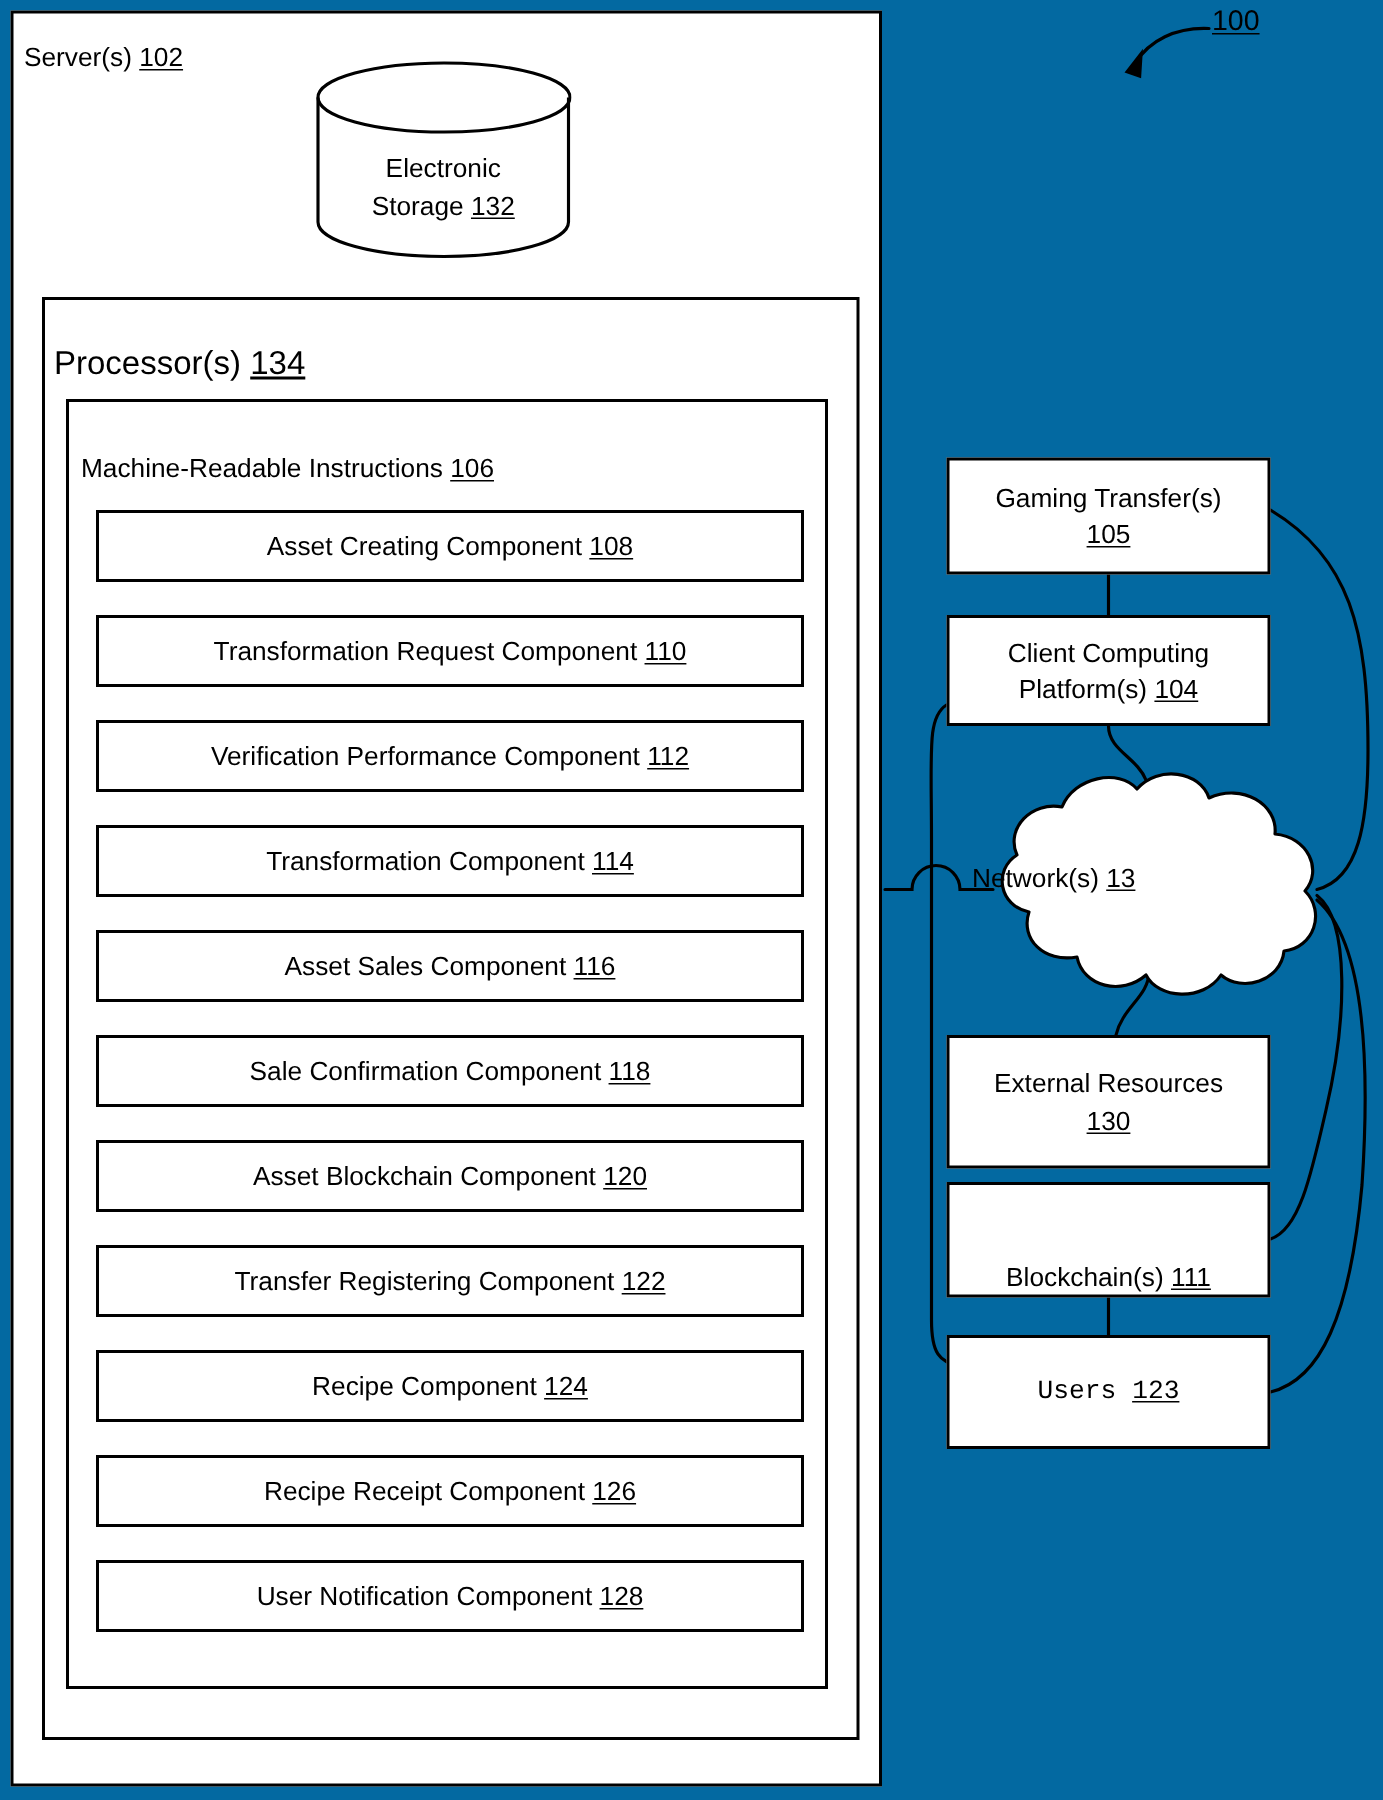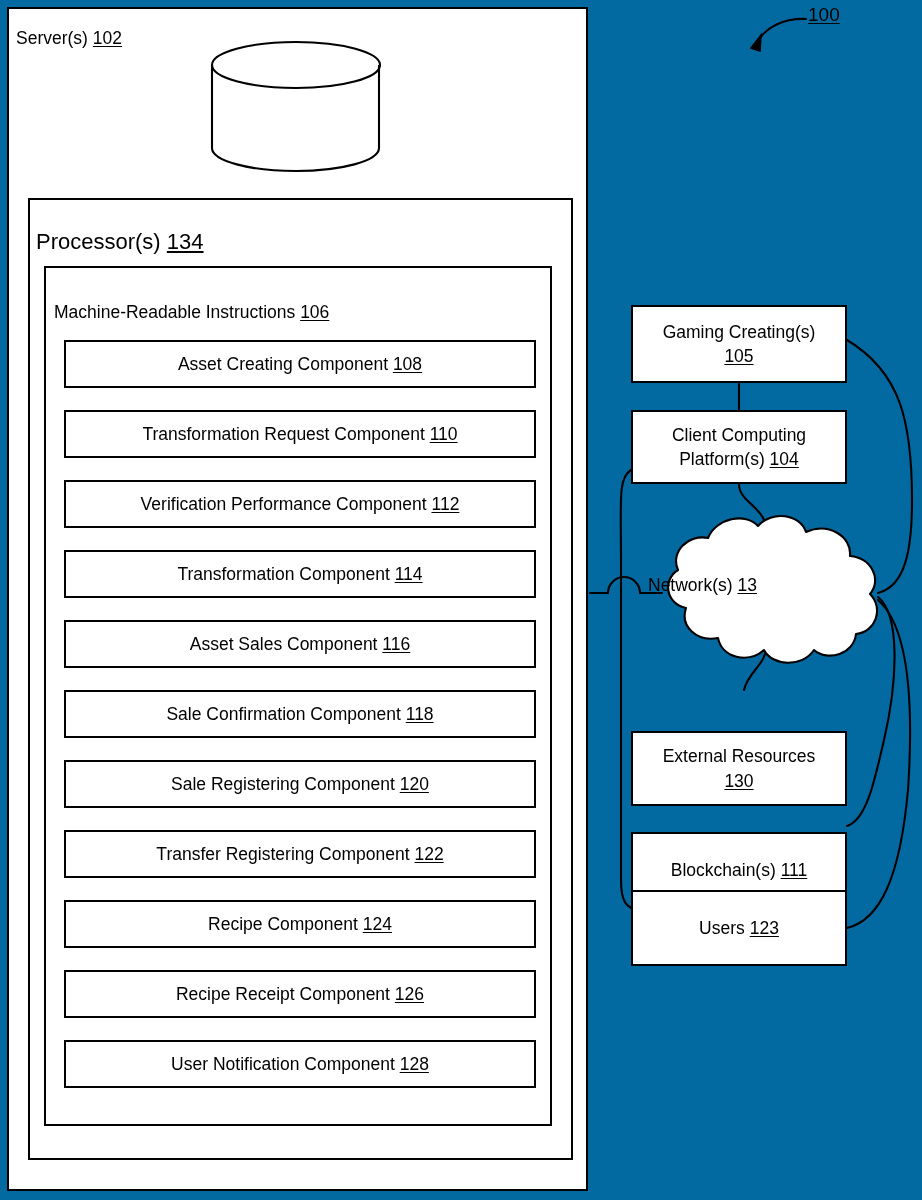--- a/index.html
+++ b/index.html
@@ -147,6 +147,13 @@
       <path d="M2,25 L2,108 C2,121 40,131 86,131 C131,131 169,121 169,108 L169,25"></path>
       <ellipse cx="86" cy="25" rx="84" ry="23"></ellipse>
     </svg>
+  </div>
+  <div id="storage-label">
+    <div>Electronic</div>
+    <div>
+      <span>Storage</span>
+      <span class="u">132</span>
+    </div>
   </div>
 
   <div id="processor-box" class="box"></div>

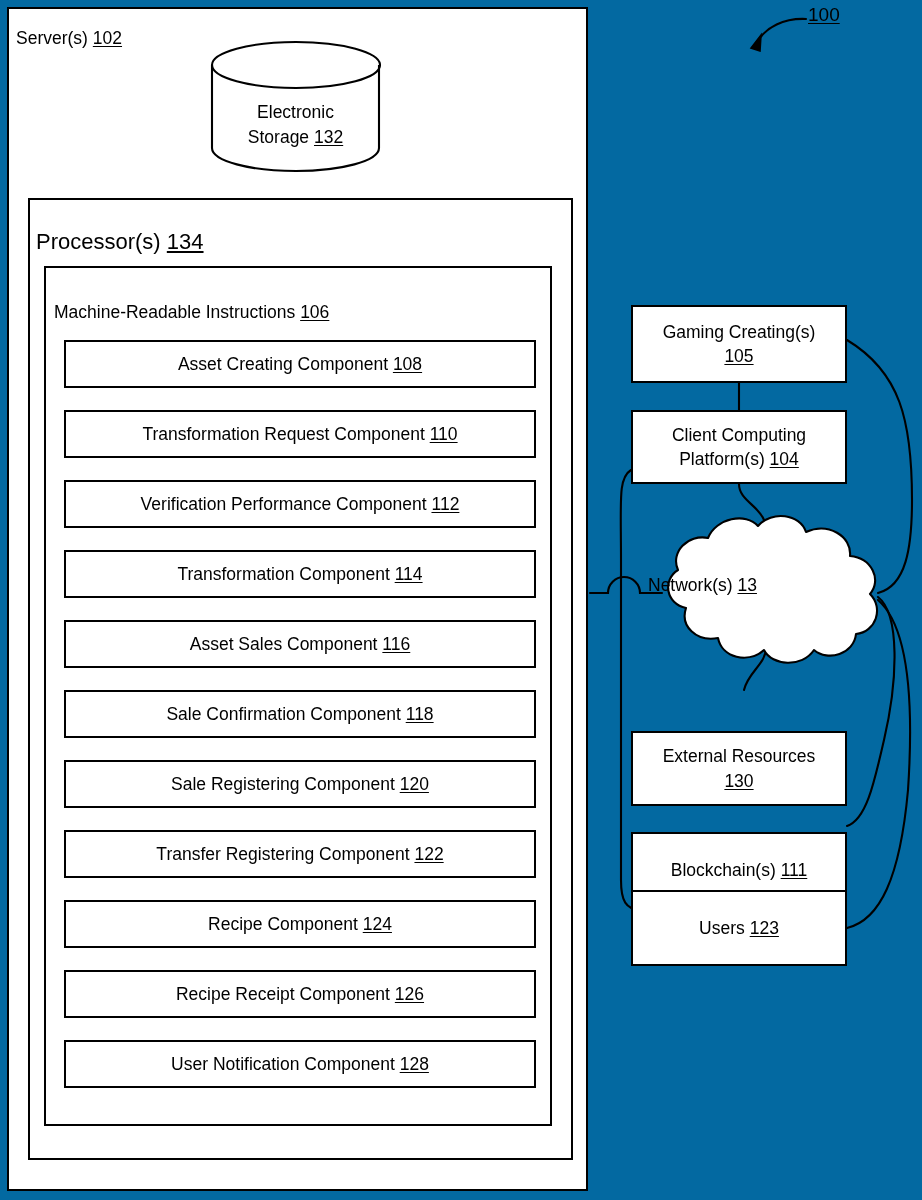--- a/index.html
+++ b/index.html
@@ -204,7 +204,7 @@
 
   <div id="gaming-box" class="box rbox">
     <div>
-      <div>Gaming Creating(s)</div>
+      <div>Gaming Transfer(s)</div>
       <div class="u">105</div>
     </div>
   </div>

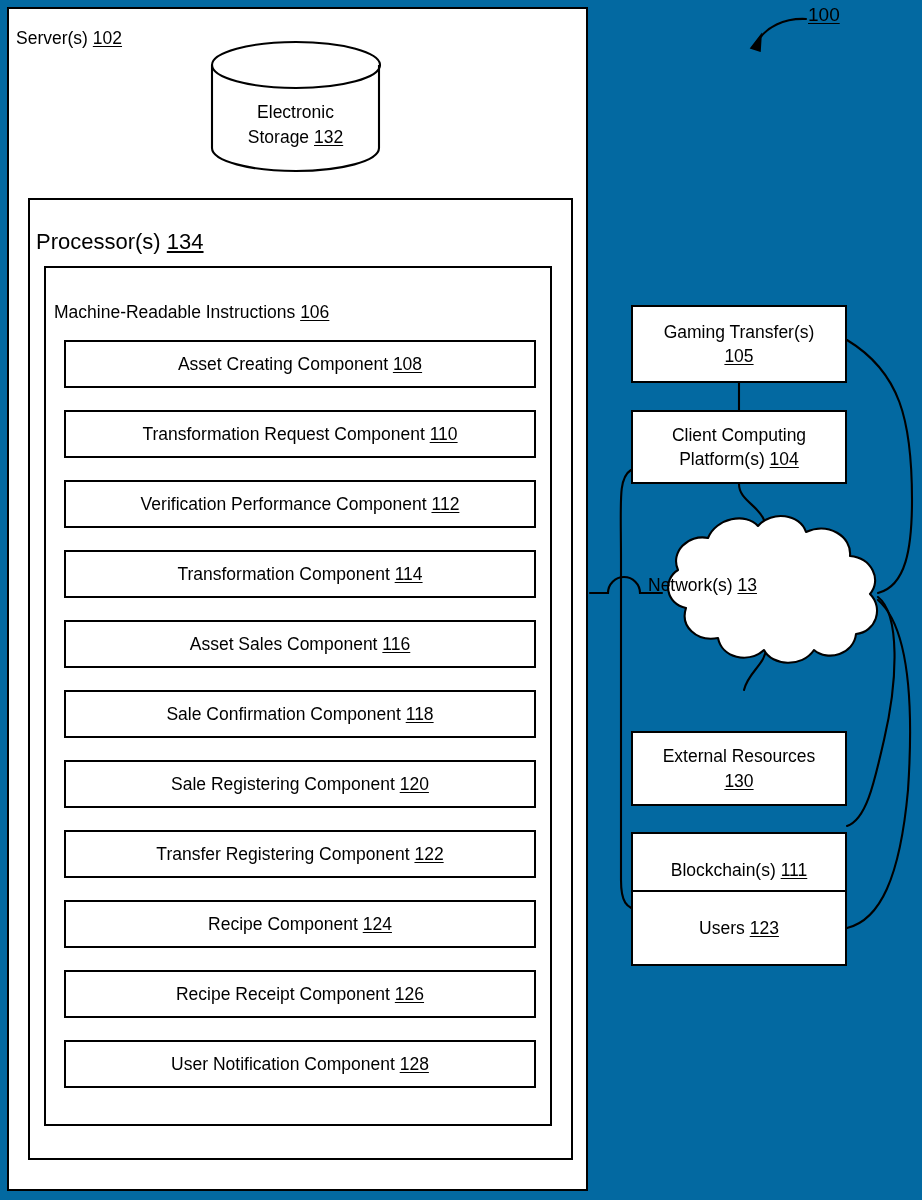--- a/index.html
+++ b/index.html
@@ -81,7 +81,7 @@
   }
   #gaming-box{ top:305px; height:78px; }
   #client-box{ top:410px; height:74px; }
-  #external-box{ top:690px; height:75px;margin-top:41px; }
+  #external-box{ top:690px; height:89px; }
   #blockchain-box{ top:832px; height:77px; }
   #users-box{ top:890px; height:76px; }
 

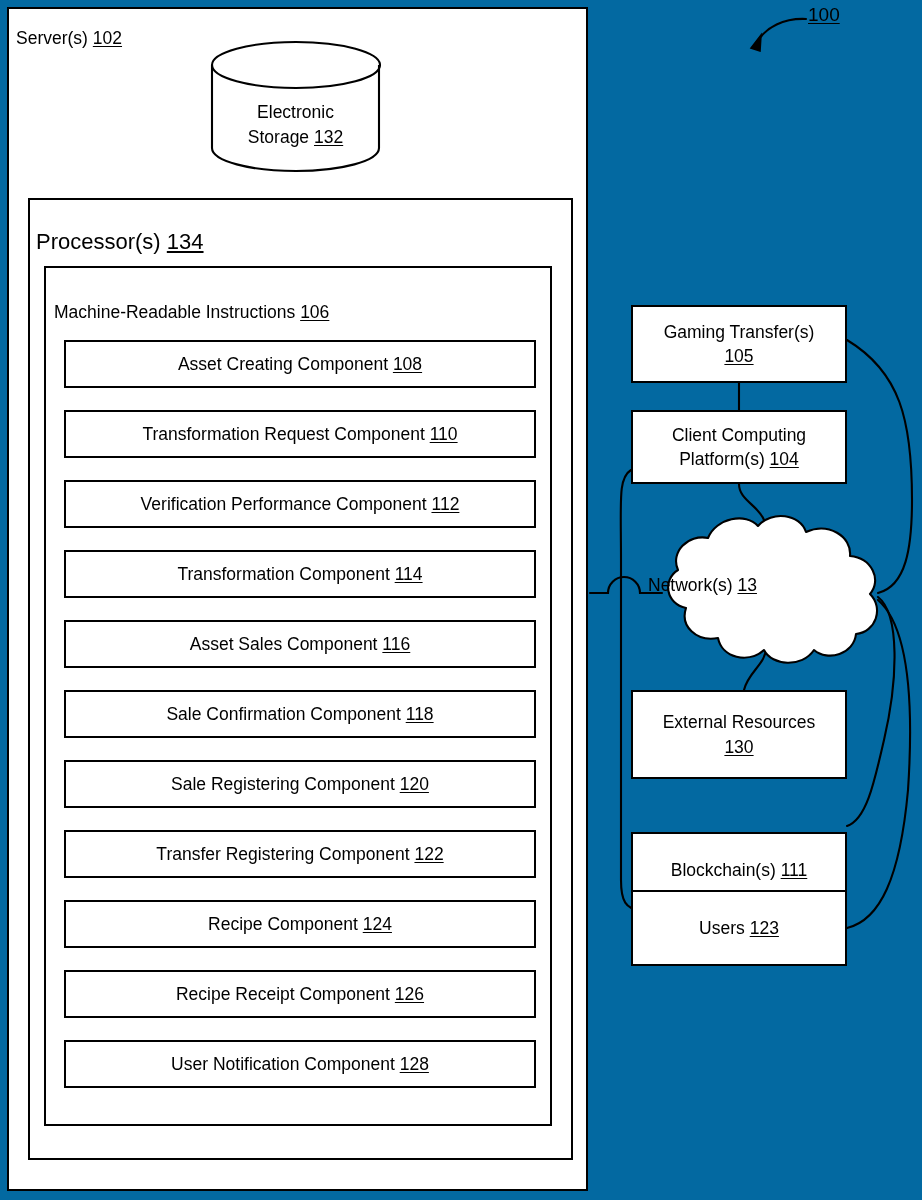--- a/index.html
+++ b/index.html
@@ -187,7 +187,7 @@
     <span>Sale Confirmation Component</span>&nbsp;<span class="u">118</span>
   </div>
   <div class="box comp" style="top:760px">
-    <span>Sale Registering Component</span>&nbsp;<span class="u">120</span>
+    <span>Asset Blockchain Component</span>&nbsp;<span class="u">120</span>
   </div>
   <div class="box comp" style="top:830px">
     <span>Transfer Registering Component</span>&nbsp;<span class="u">122</span>

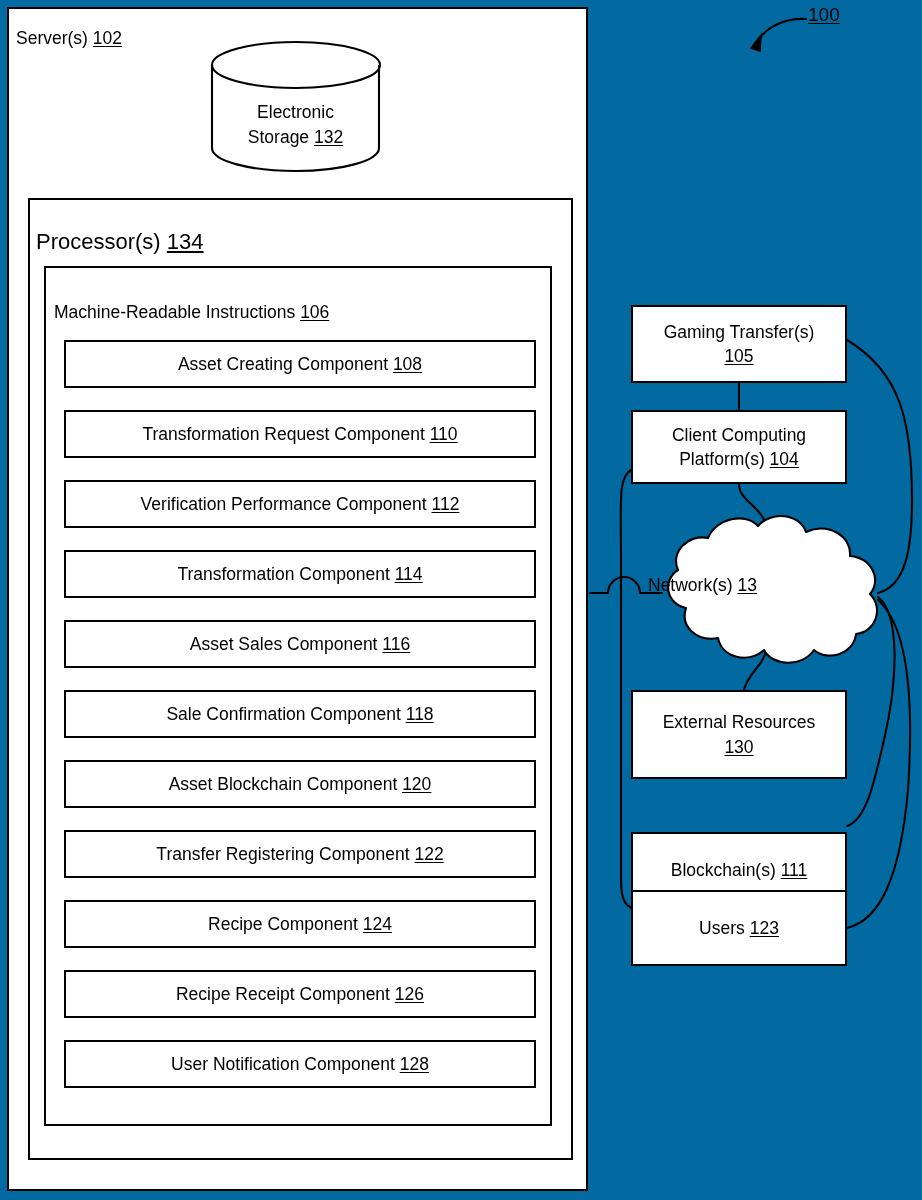--- a/index.html
+++ b/index.html
@@ -82,7 +82,7 @@
   #gaming-box{ top:305px; height:78px; }
   #client-box{ top:410px; height:74px; }
   #external-box{ top:690px; height:89px; }
-  #blockchain-box{ top:832px; height:77px; }
+  #blockchain-box{ top:788px; height:77px;align-items:flex-end; }
   #users-box{ top:890px; height:76px; }
 
   

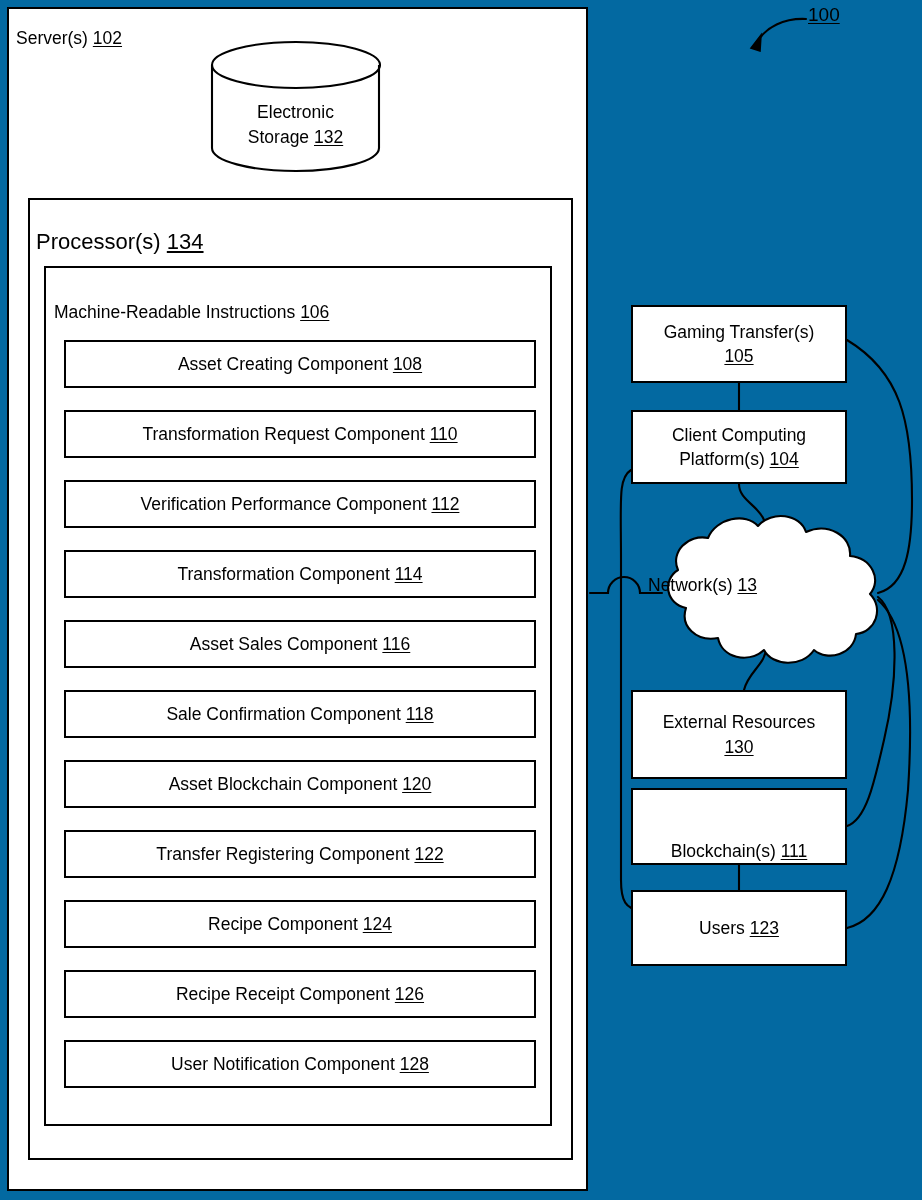--- a/index.html
+++ b/index.html
@@ -83,7 +83,7 @@
   #client-box{ top:410px; height:74px; }
   #external-box{ top:690px; height:89px; }
   #blockchain-box{ top:788px; height:77px;align-items:flex-end; }
-  #users-box{ top:890px; height:76px; }
+  #users-box{ top:890px; height:76px;font-family:Liberation Mono, monospace; }
 
   
   #cloud-wrap{ position:absolute; left:648px; top:510px; width:238px; height:160px; }

